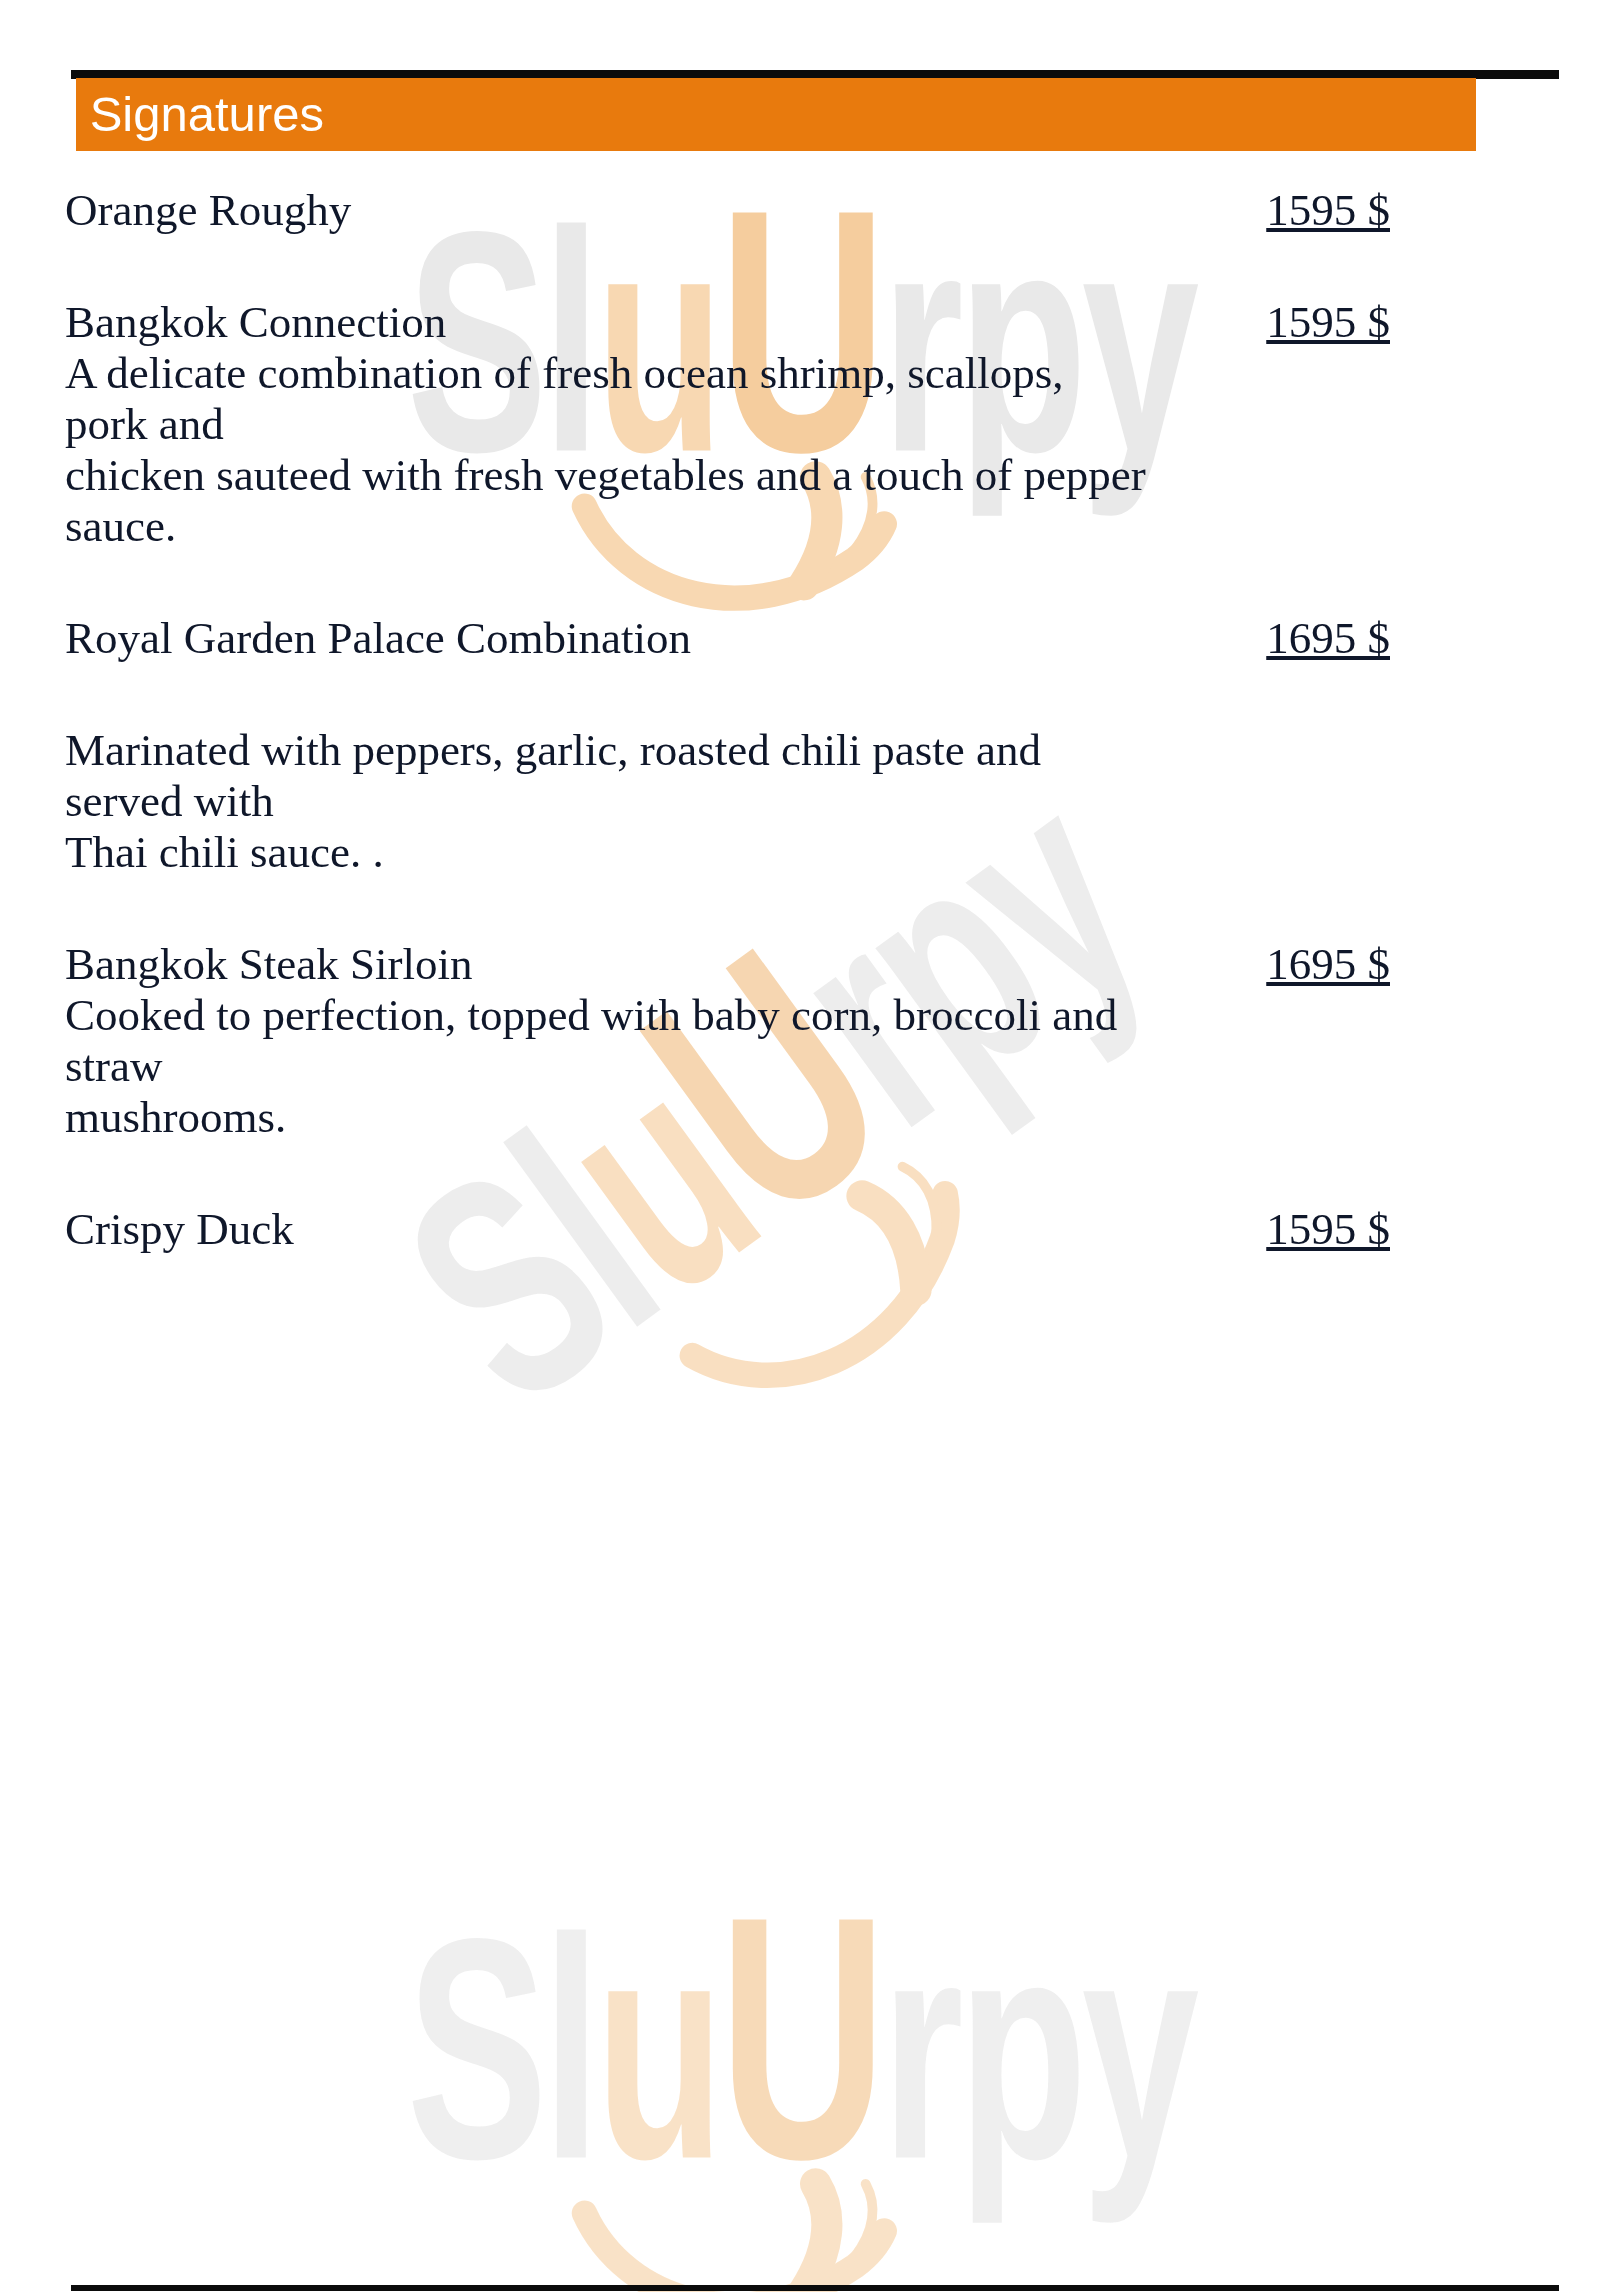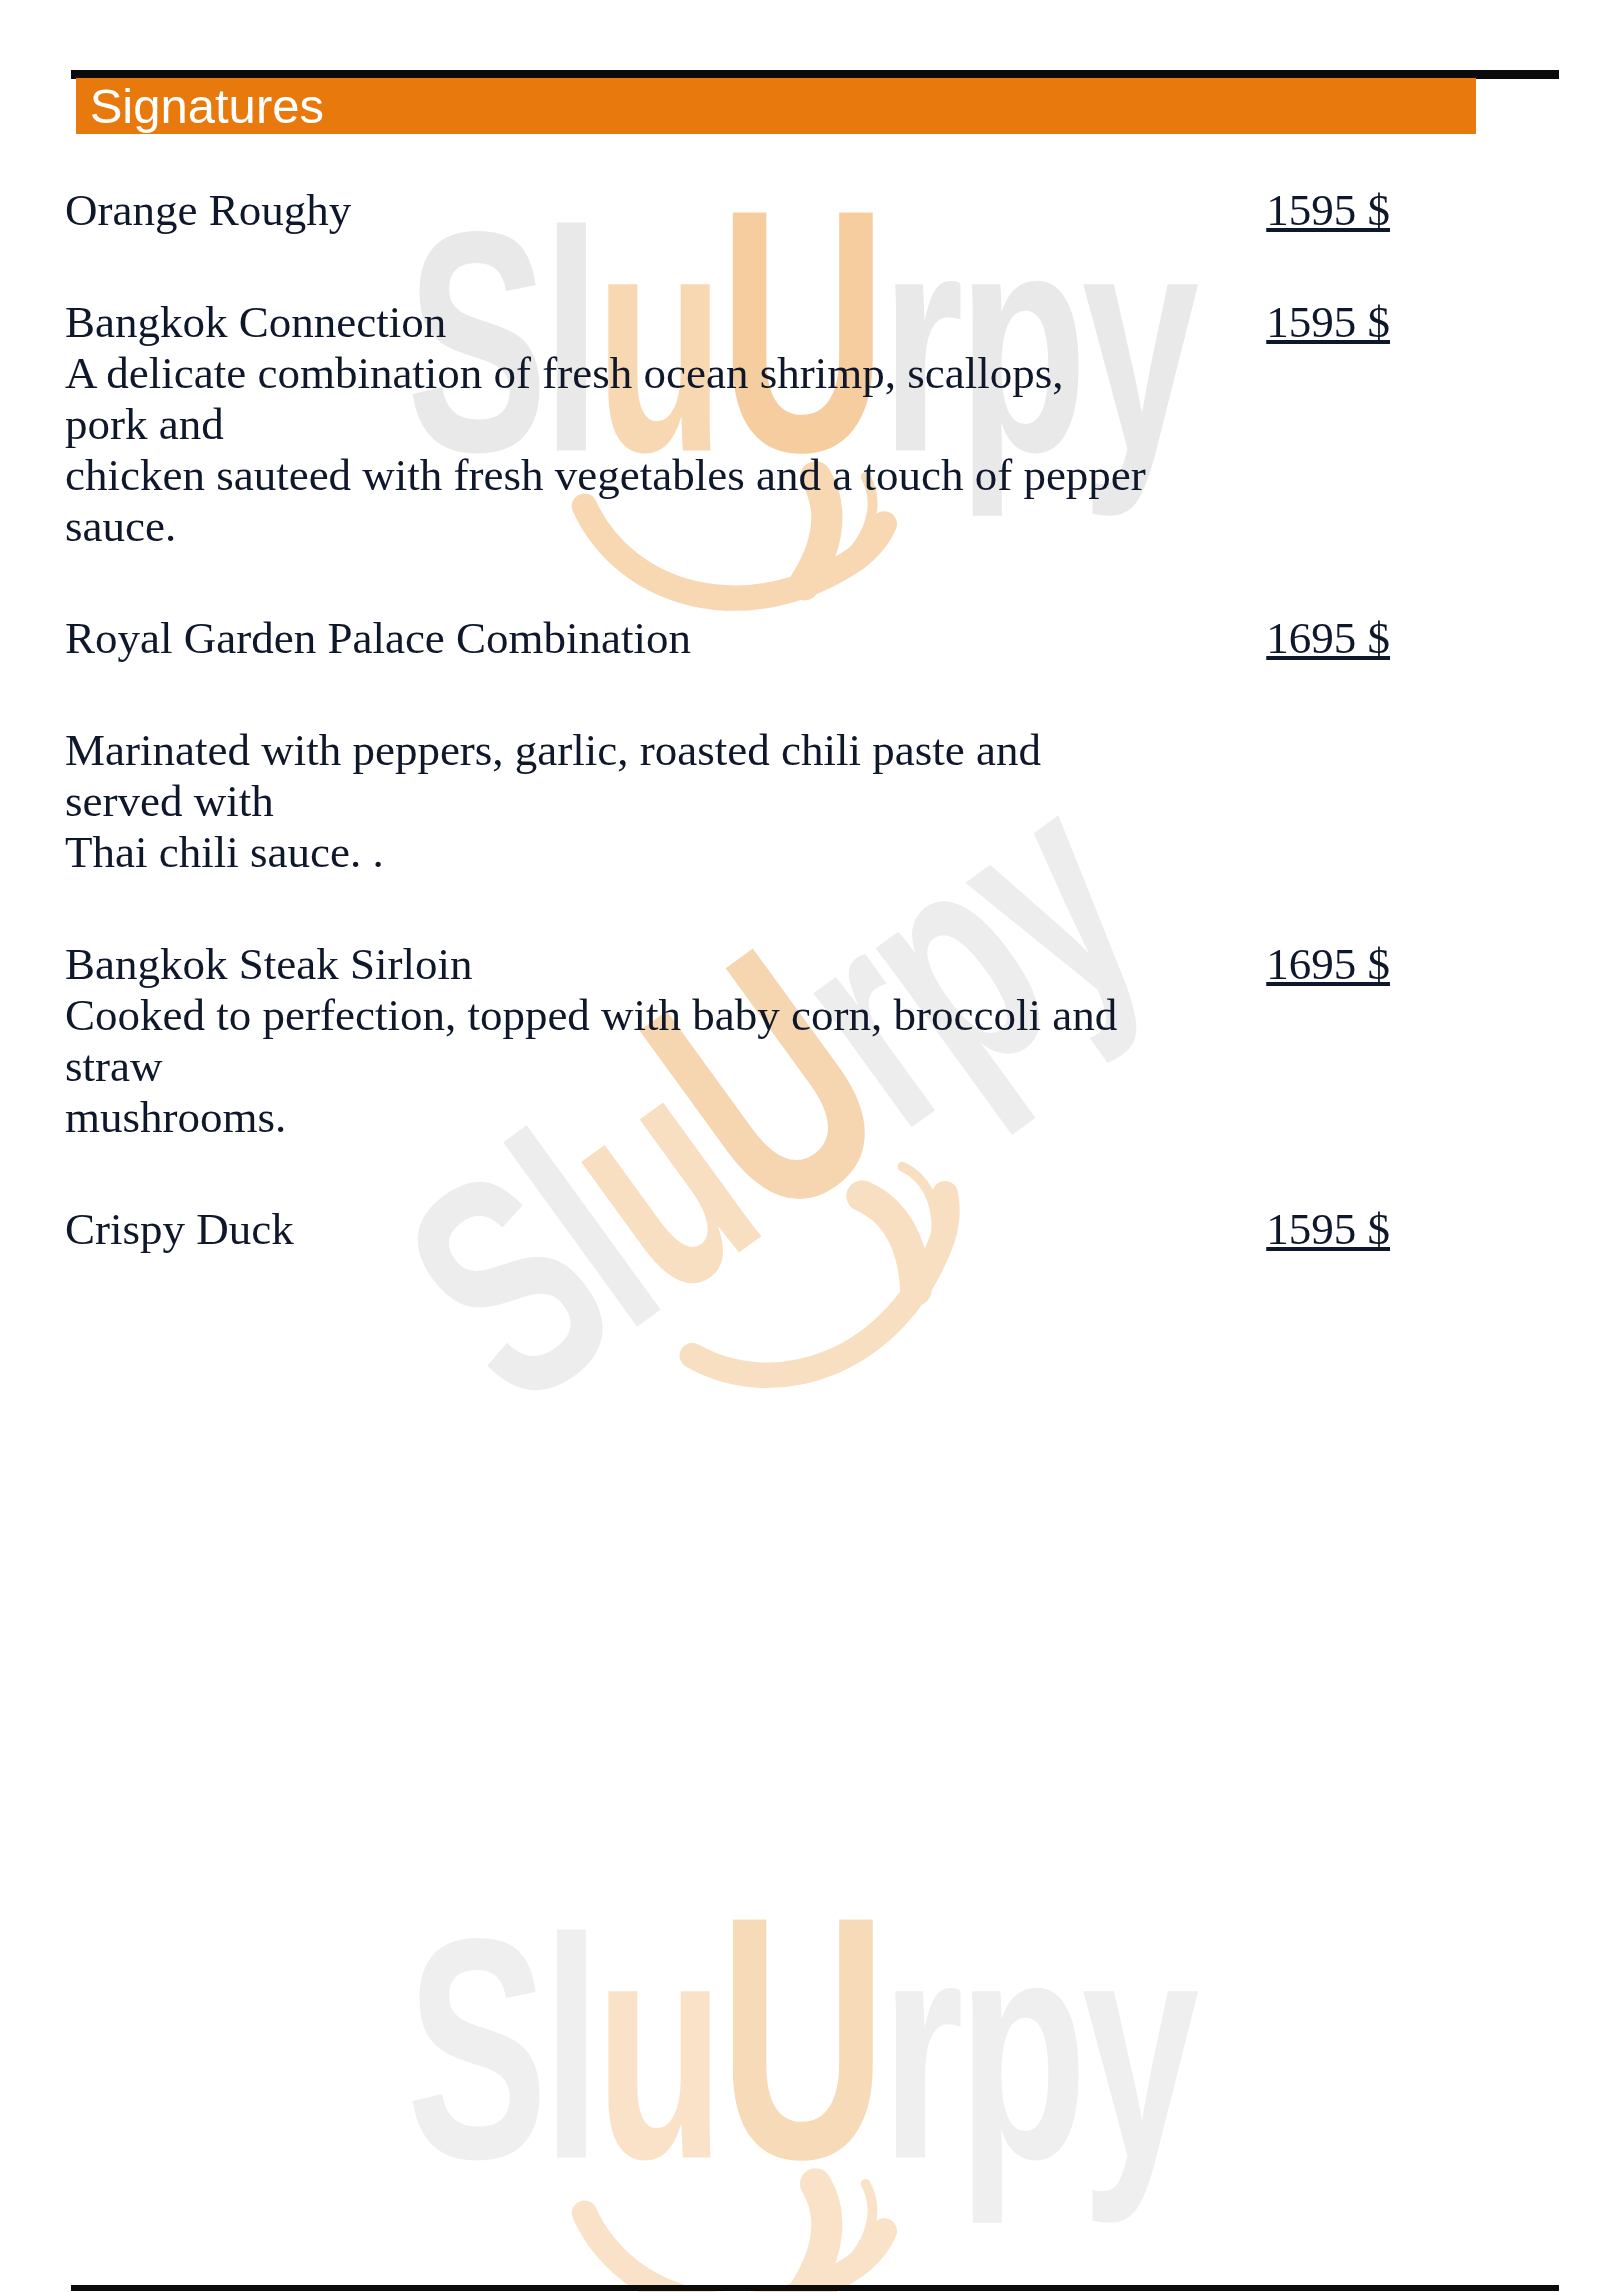--- a/index.html
+++ b/index.html
@@ -22,7 +22,7 @@
   }
   
   .banner{
-    position:absolute;left:76px;top:78px;width:1400px;height:56px;
+    position:absolute;left:76px;top:78px;width:1400px;height:73px;
     background:#e87a0d;
     display:flex;align-items:center;
     z-index:2;

